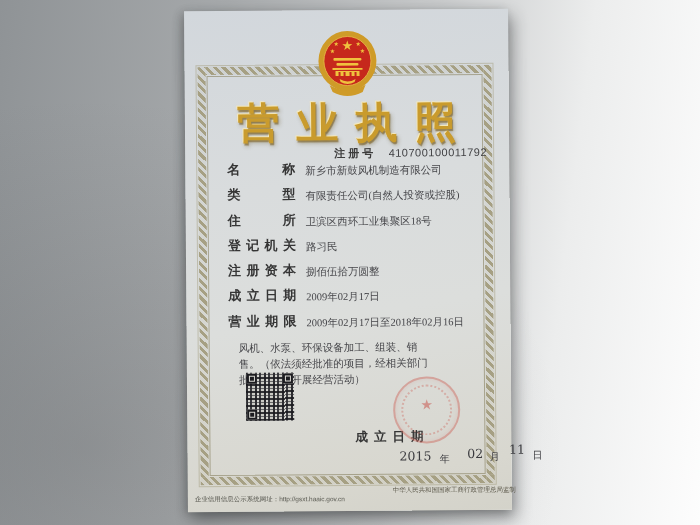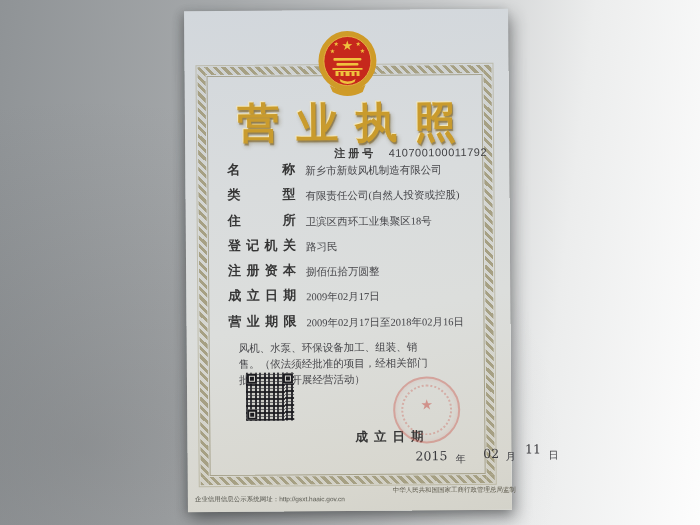--- a/index.html
+++ b/index.html
@@ -59,7 +59,7 @@
   }
   .date-row{position:absolute;left:212px;top:434px;z-index:3;white-space:nowrap;color:#3a3a3e;}
   .date-row span{position:relative;display:inline-block;}
-  .d-num{font-family:"DejaVu Serif",serif;font-size:12.5px;margin-left:16px;}
+  .d-num{font-family:"DejaVu Serif",serif;font-size:12.5px;}
   .d-unit{font-size:10px;margin:0 2px;}
   .d-year{top:3px;} .u-year{top:5px;margin-left:4px;}
   .d-month{top:1px;margin-left:11px;} .u-month{top:3px;}

